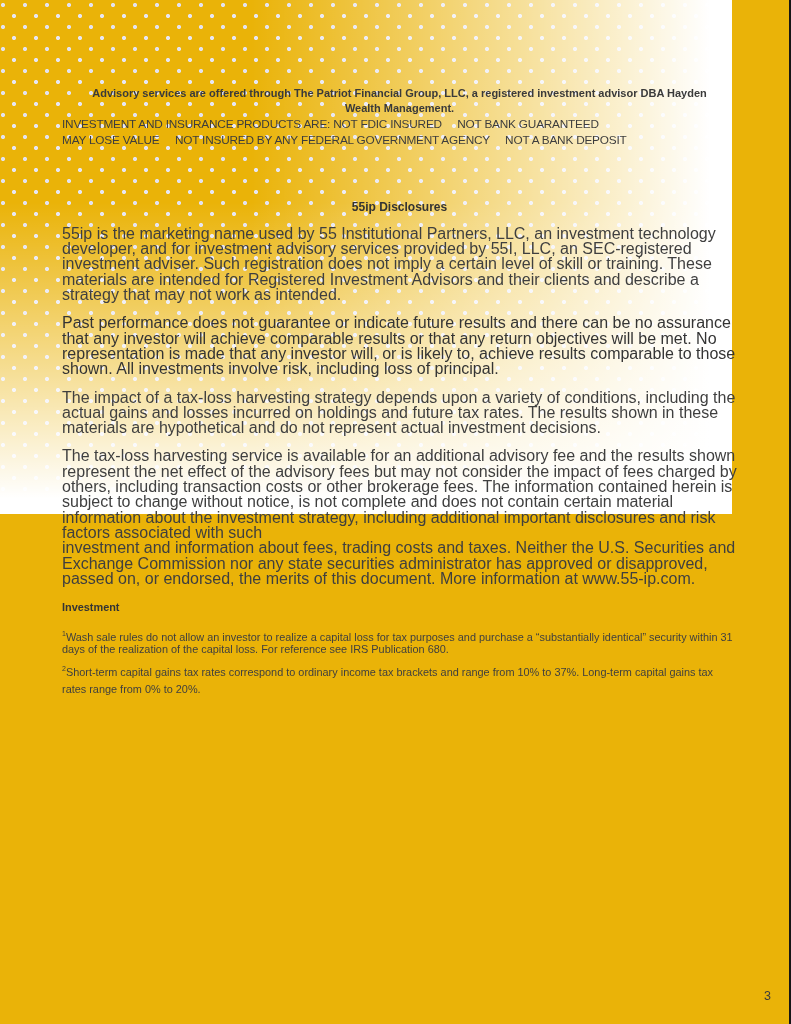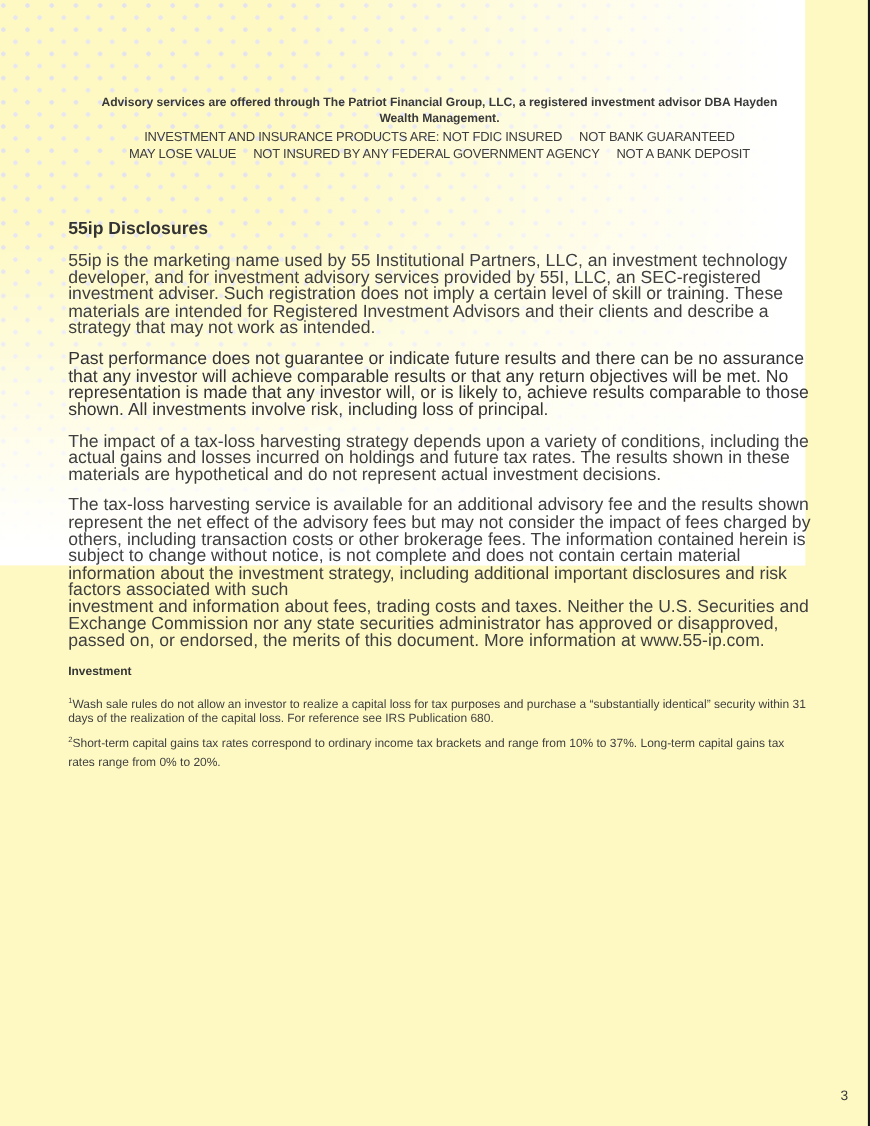--- a/index.html
+++ b/index.html
@@ -7,7 +7,7 @@
     position: relative;
     width: 791px;
     height: 1024px;
-    background: #fef9c3;
+    background: #eab308;
     overflow: hidden;
     font-family: "Liberation Sans", sans-serif;
     color: #3f3f3f;

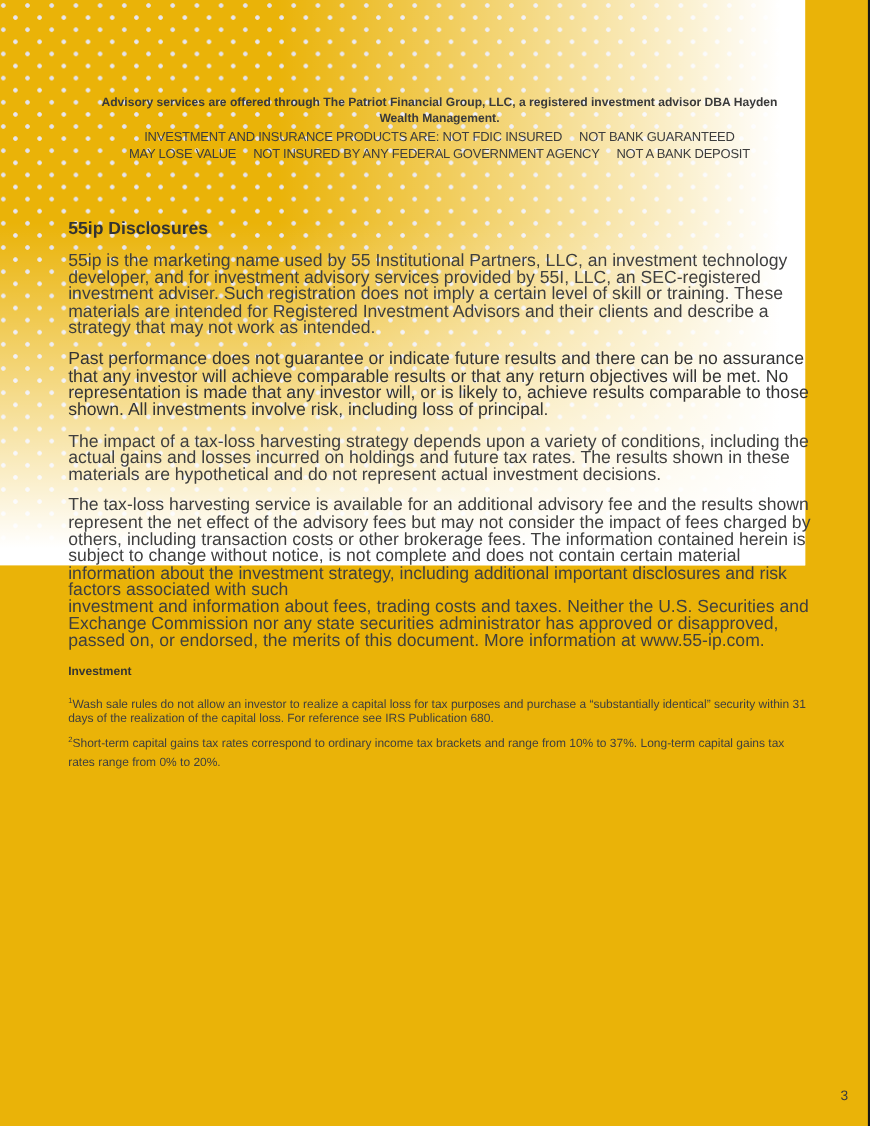--- a/index.html
+++ b/index.html
@@ -63,7 +63,6 @@
   }
 
   .banner {
-    text-align: center;
     font-size: 11.8px;
     color: #3d3d3d;
     line-height: 1.28;

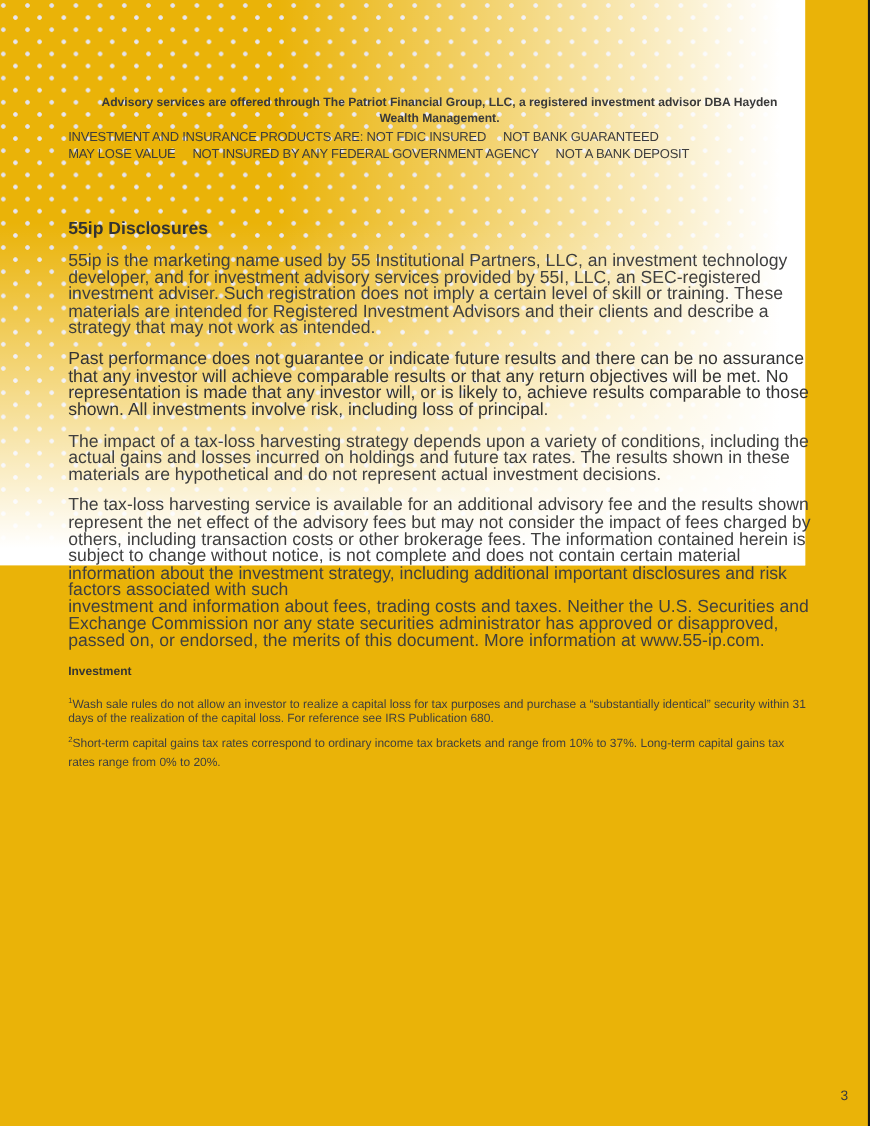--- a/index.html
+++ b/index.html
@@ -73,9 +73,10 @@
 
   .section-heading {
     margin-top: 52px;
-    font-size: 16px;
+    font-size: 12px;
     font-weight: bold;
     color: #333333;
+    text-align: center;
   }
 
   .para {

